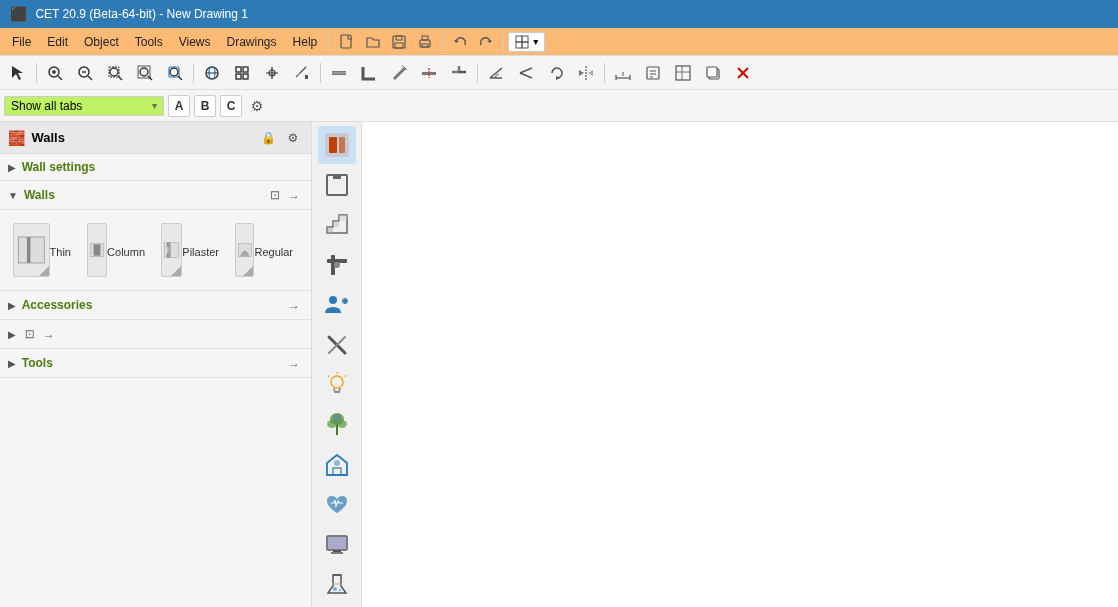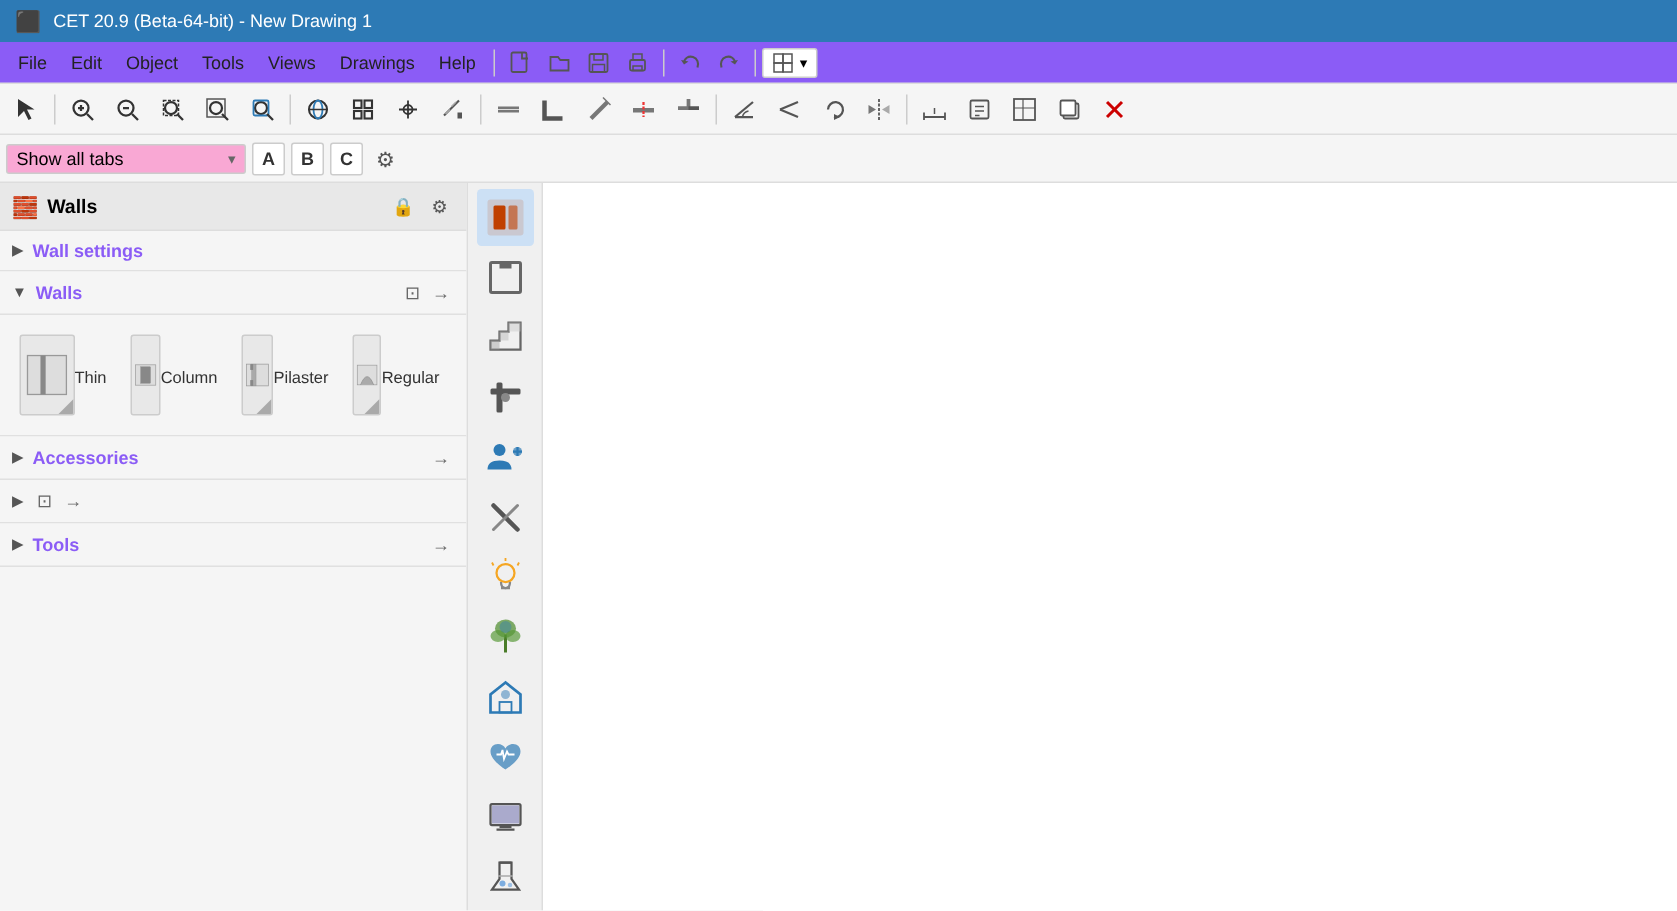--- a/index.html
+++ b/index.html
@@ -19,7 +19,7 @@
 
     
     #menubar {
-      background: #8b5cf6;
+      background: #fdba74;
       height: 28px;
       display: flex;
       align-items: center;

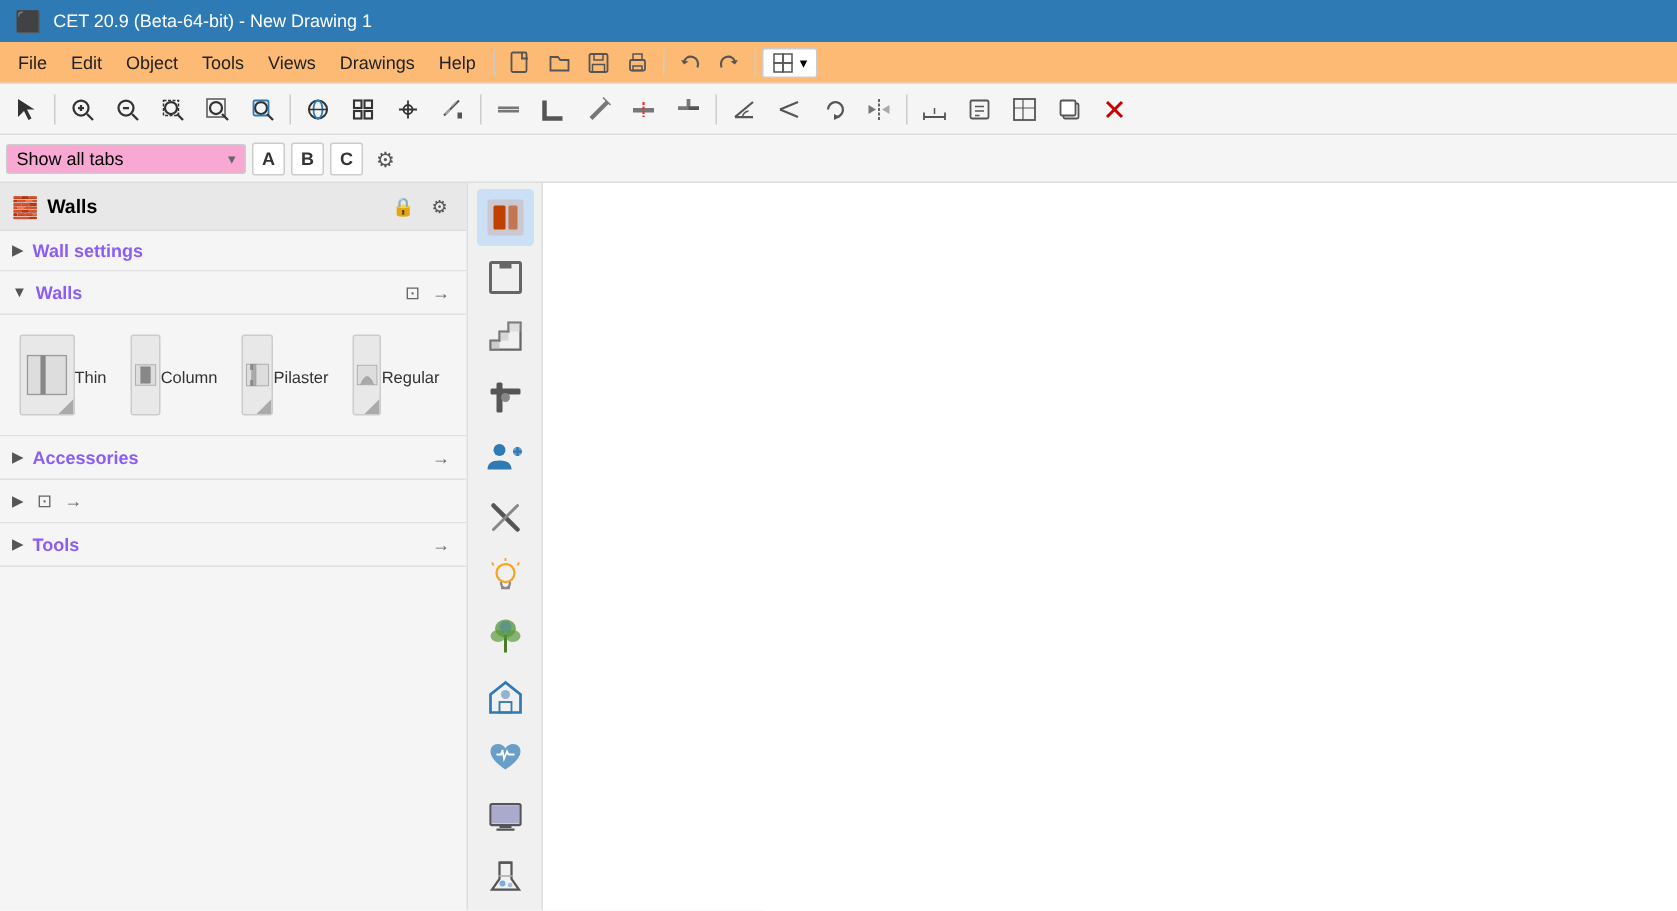--- a/index.html
+++ b/index.html
@@ -73,7 +73,7 @@
     }
     .tabs-dropdown {
       display: flex; align-items: center;
-      background: #f9a8d4; border: 1px solid #ccc; border-radius: 2px;
+      background: #bef264; border: 1px solid #ccc; border-radius: 2px;
       padding: 2px 6px; cursor: pointer; font-size: 12px; min-width: 160px;
       justify-content: space-between;
     }

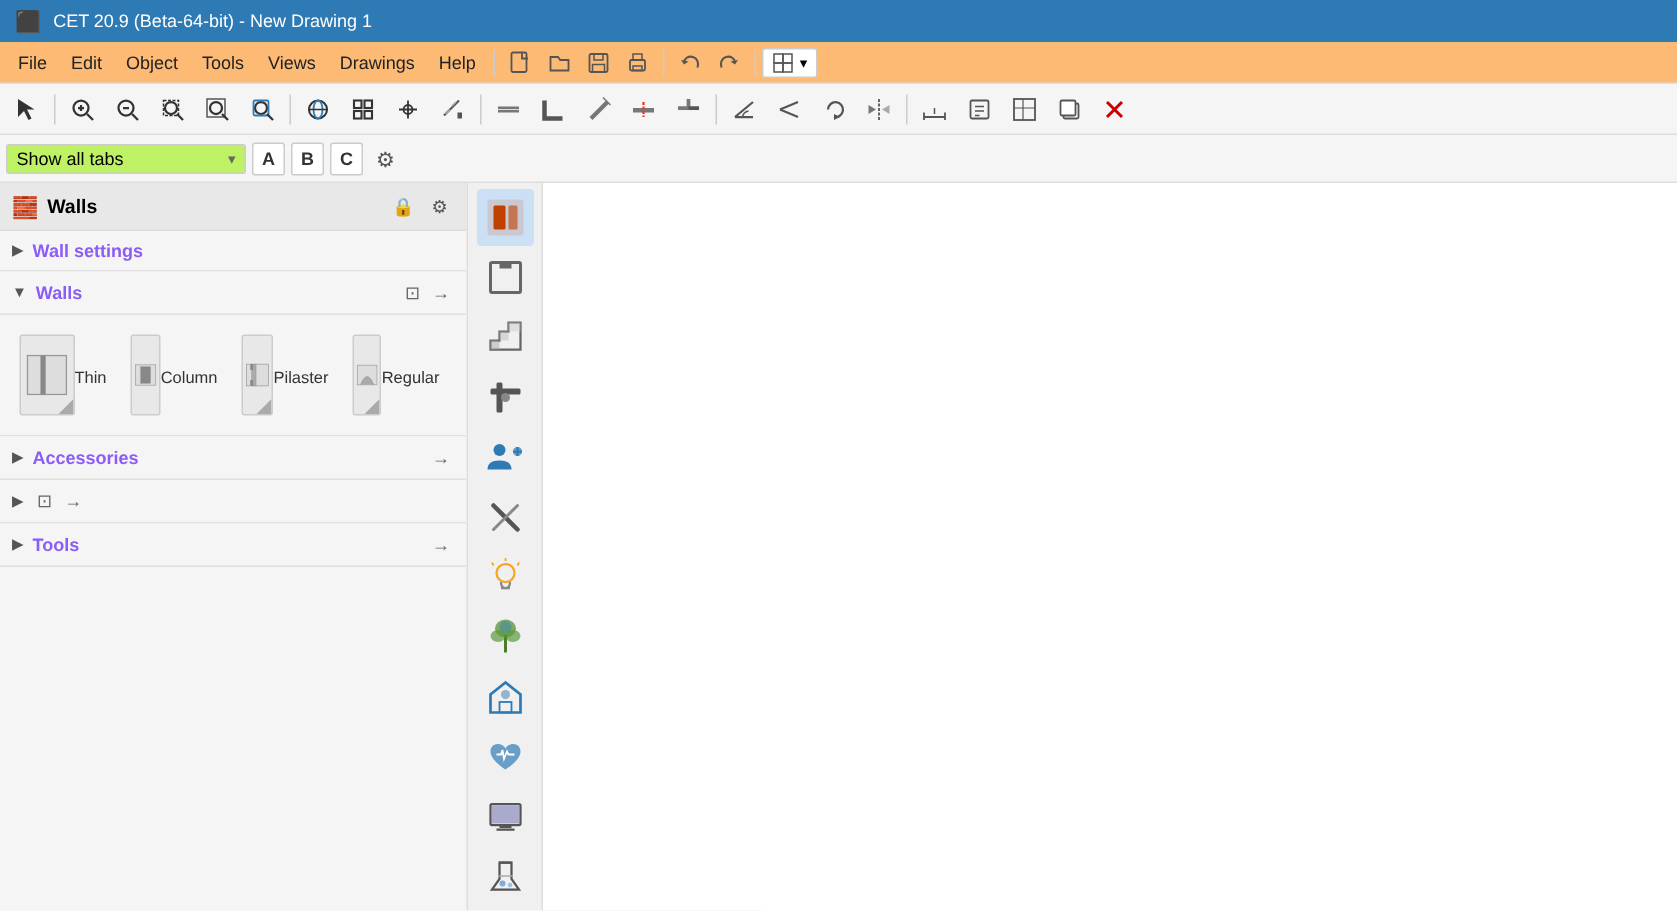--- a/index.html
+++ b/index.html
@@ -160,7 +160,7 @@
       background: #f5f5f5;
     }
     .section-chevron { font-size: 10px; margin-right: 6px; color: #555; }
-    .section-title { font-size: 12px; font-weight: 600; color: #8b5cf6; flex: 1; }
+    .section-title { font-size: 12px; font-weight: 600; color: #4d7c0f; flex: 1; }
     .section-actions { display: flex; gap: 2px; }
     .section-action-btn { font-size: 12px; color: #666; cursor: pointer; padding: 1px 3px; }
 

